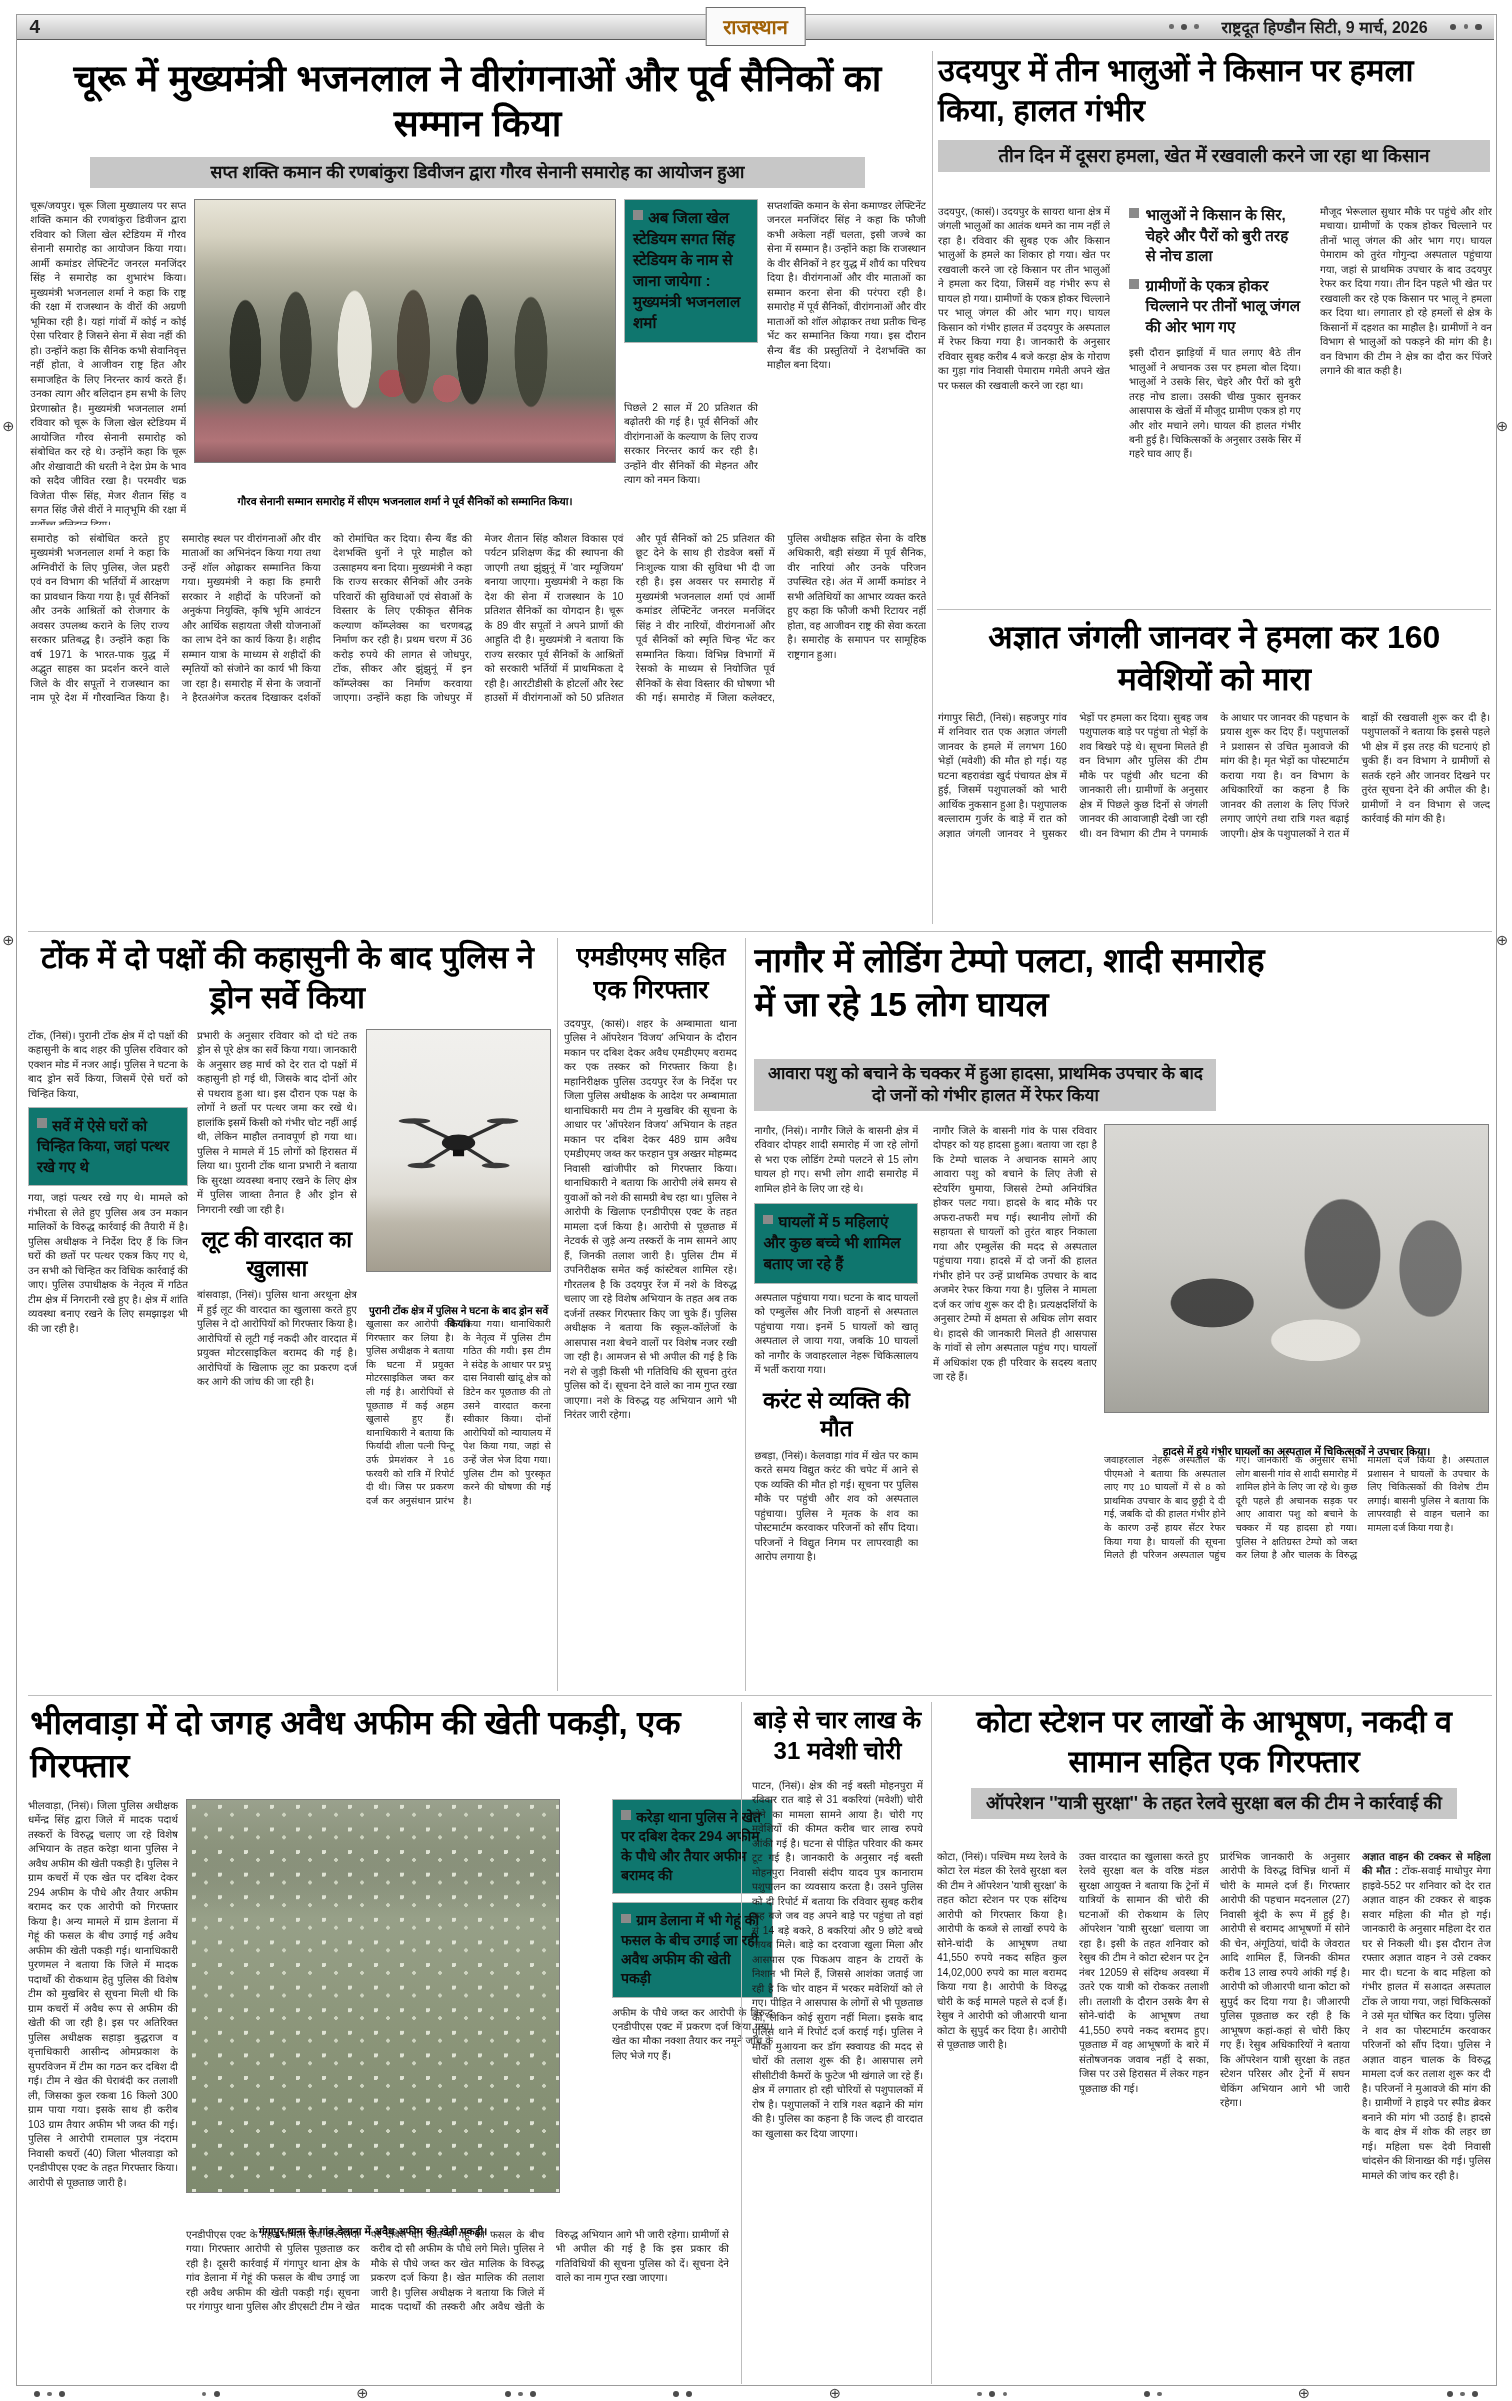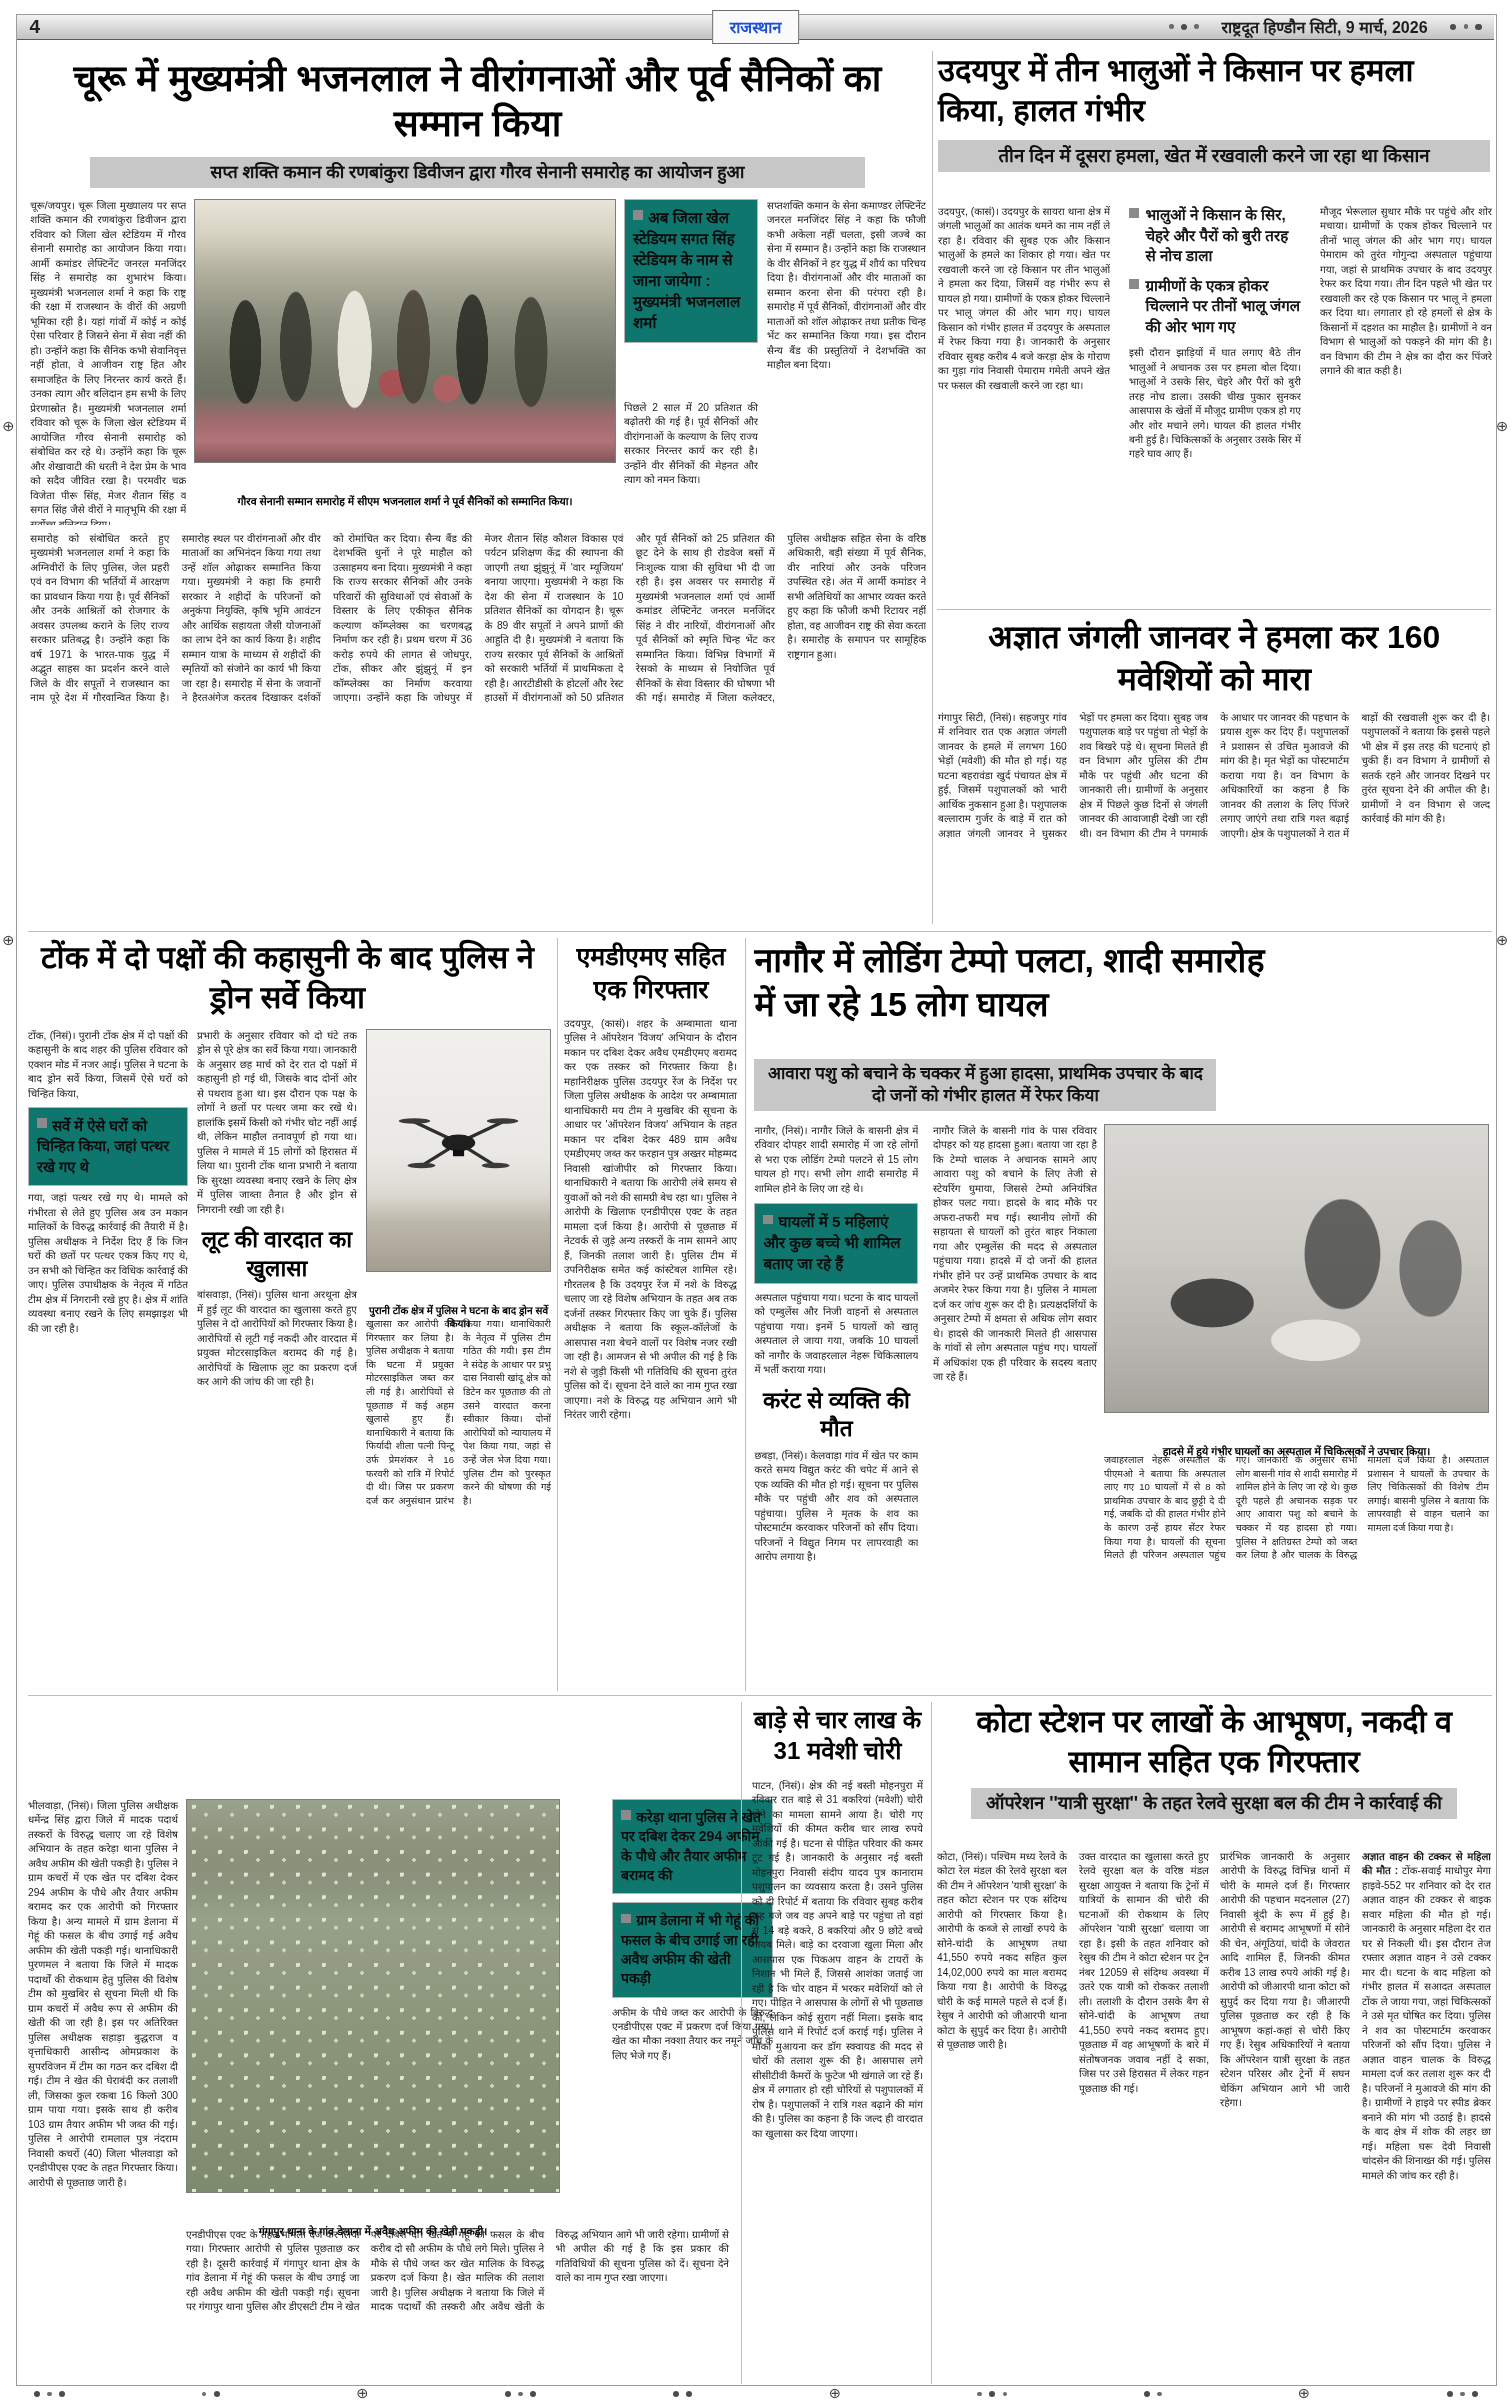--- a/index.html
+++ b/index.html
@@ -14,7 +14,7 @@
   .page-num{font-size:19px;font-weight:bold;color:#222;}
   .section-box{position:absolute;left:50%;transform:translateX(-50%);
                background:#fafafa;border:0.6px solid #6d6d6d;padding:5px 17px;
-               font-size:16px;font-weight:bold;color:#1d4ed8;}
+               font-size:20px;font-weight:bold;color:#a16207;}
   .edition{margin-left:auto;font-size:16px;font-weight:bold;color:#1d1d1d;}
   .dotrow{display:flex;align-items:center;gap:7.3px;}
   .dot{width:6.2px;height:6.2px;border-radius:50%;background:#4c4c4c;display:inline-block;}

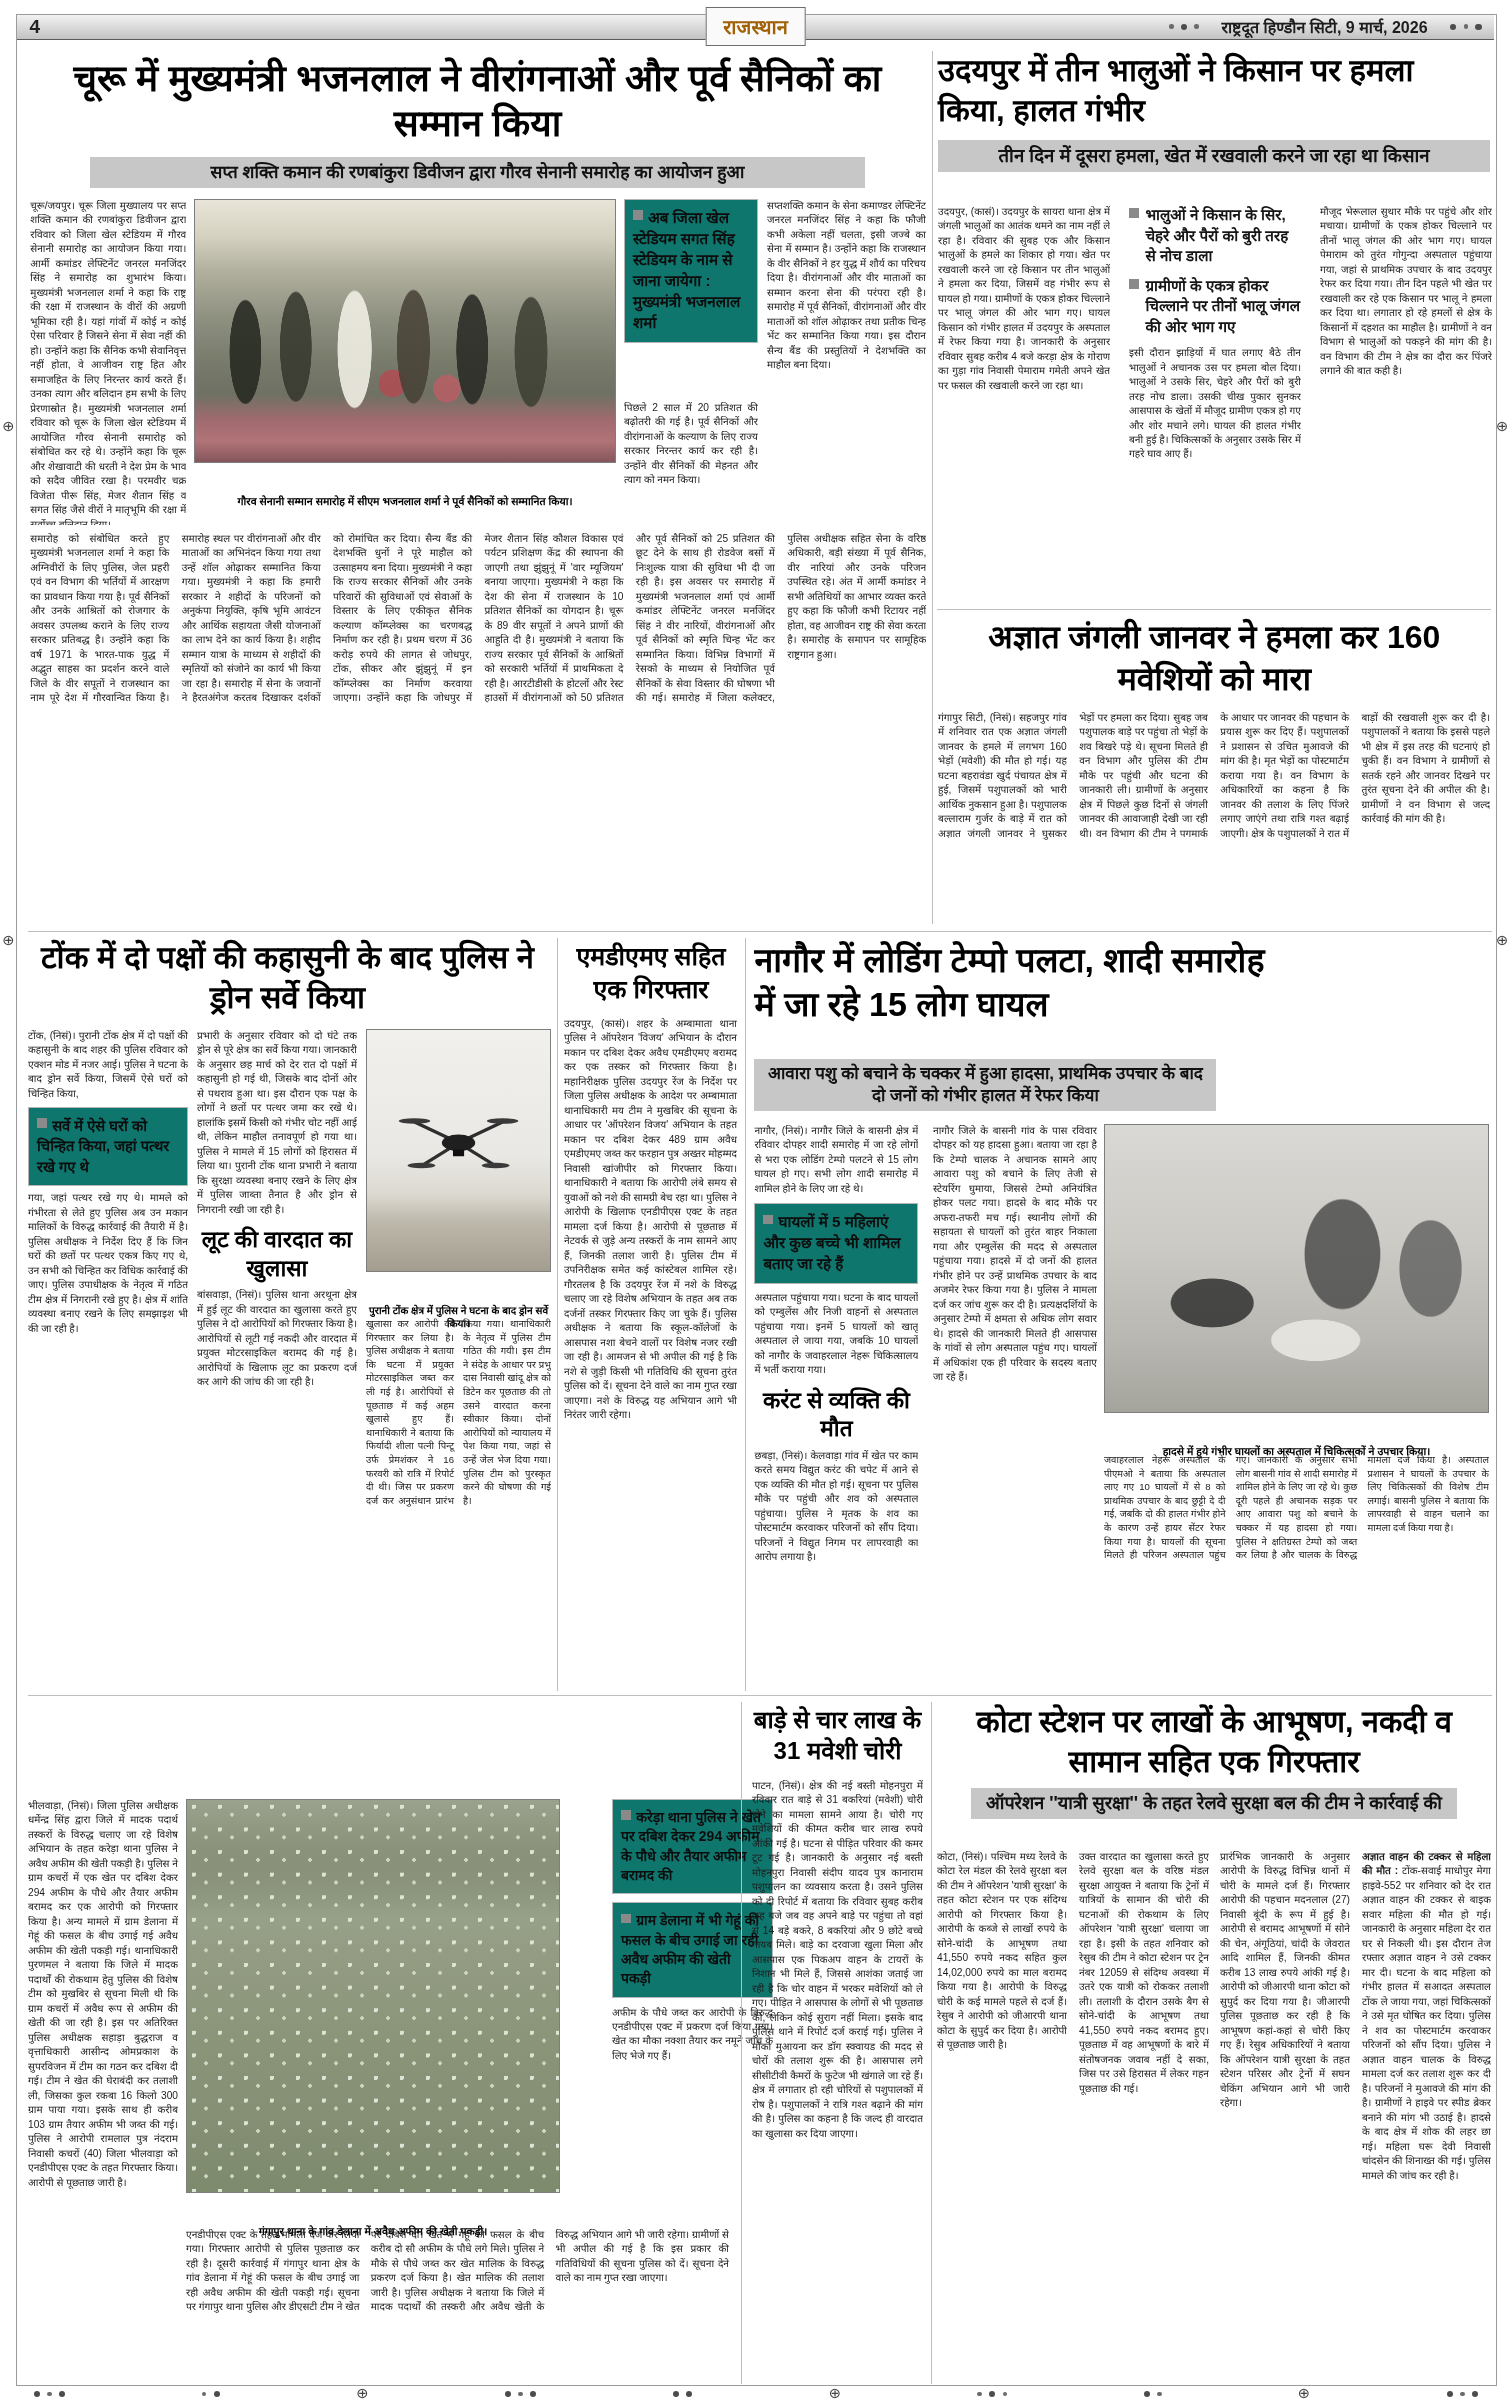--- a/index.html
+++ b/index.html
@@ -208,6 +208,7 @@
   <div class="hline" style="left:28px;top:1695px;width:1464px;"></div>
 
   <div class="abs" style="left:28px;top:1702px;width:703px;height:682px;">
+    <div class="hl hl-left abs" style="left:2.3px;top:0px;width:678px;font-size:33px;line-height:1.3;">भीलवाड़ा में दो जगह अवैध अफीम की खेती पकड़ी, एक गिरफ्तार</div>
 
     <div class="bt abs" style="left:0px;top:97px;width:150px;height:585px;">भीलवाड़ा, (निसं)। जिला पुलिस अधीक्षक धर्मेन्द्र सिंह द्वारा जिले में मादक पदार्थ तस्करों के विरुद्ध चलाए जा रहे विशेष अभियान के तहत करेड़ा थाना पुलिस ने अवैध अफीम की खेती पकड़ी है। पुलिस ने ग्राम कचरों में एक खेत पर दबिश देकर 294 अफीम के पौधे और तैयार अफीम बरामद कर एक आरोपी को गिरफ्तार किया है। अन्य मामले में ग्राम डेलाना में गेहूं की फसल के बीच उगाई गई अवैध अफीम की खेती पकड़ी गई। थानाधिकारी पुरणमल ने बताया कि जिले में मादक पदार्थों की रोकथाम हेतु पुलिस की विशेष टीम को मुखबिर से सूचना मिली थी कि ग्राम कचरों में अवैध रूप से अफीम की खेती की जा रही है। इस पर अतिरिक्त पुलिस अधीक्षक सहाड़ा बुद्धराज व वृत्ताधिकारी आसीन्द ओमप्रकाश के सुपरविजन में टीम का गठन कर दबिश दी गई। टीम ने खेत की घेराबंदी कर तलाशी ली, जिसका कुल रकबा 16 किलो 300 ग्राम पाया गया। इसके साथ ही करीब 103 ग्राम तैयार अफीम भी जब्त की गई। पुलिस ने आरोपी रामलाल पुत्र नंदराम निवासी कचरों (40) जिला भीलवाड़ा को एनडीपीएस एक्ट के तहत गिरफ्तार किया। आरोपी से पूछताछ जारी है।</div>
 

